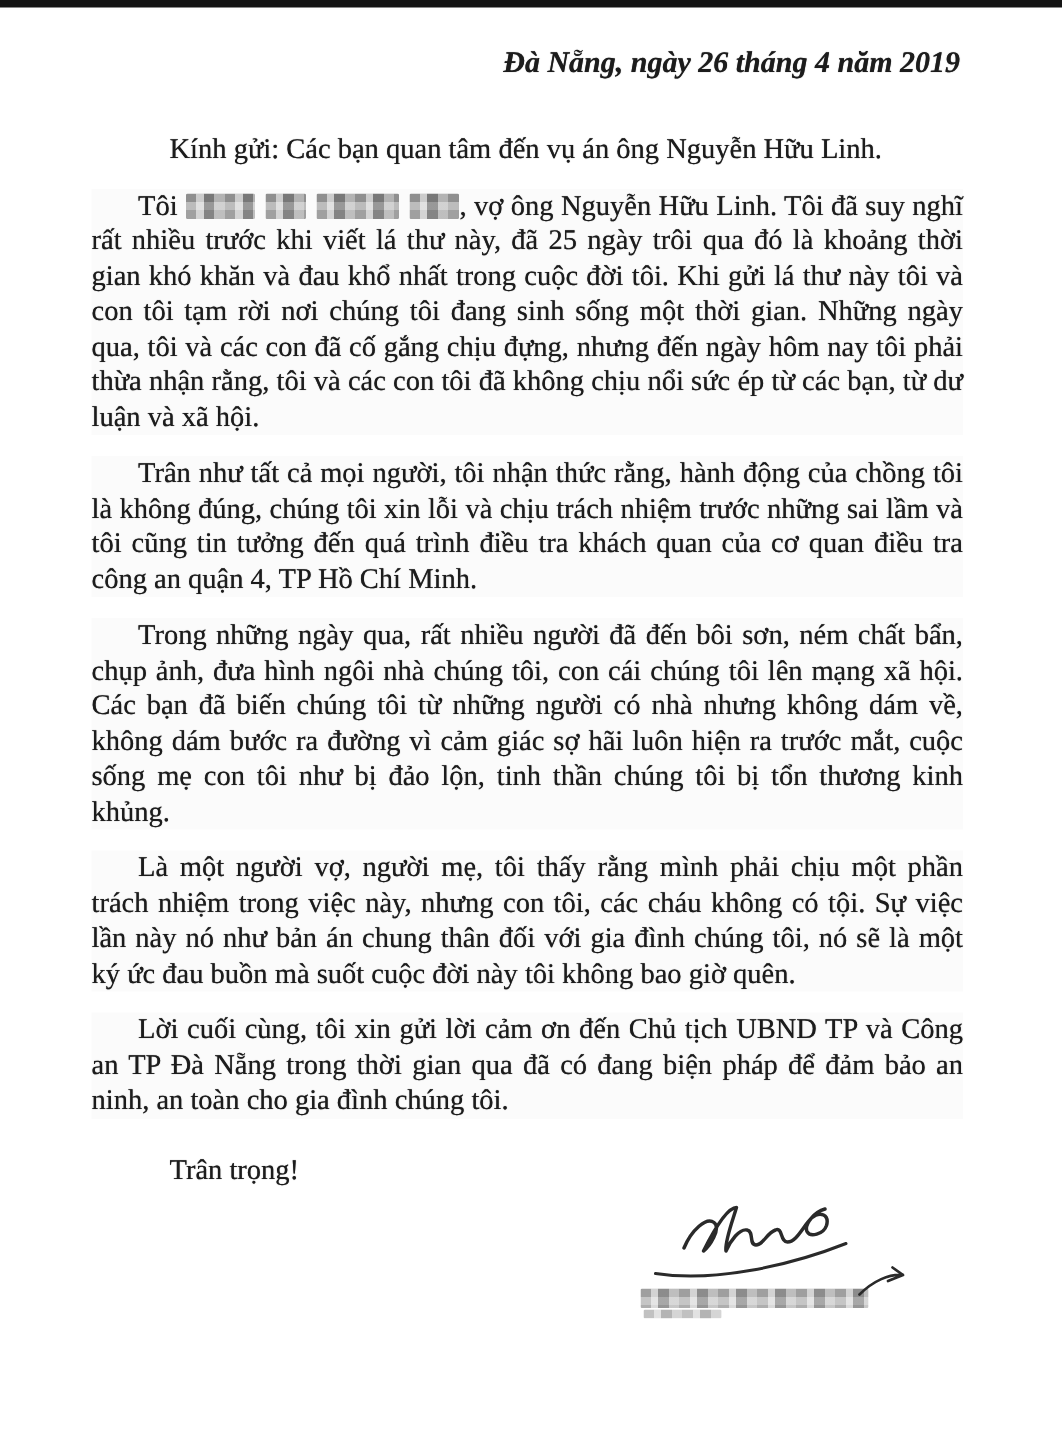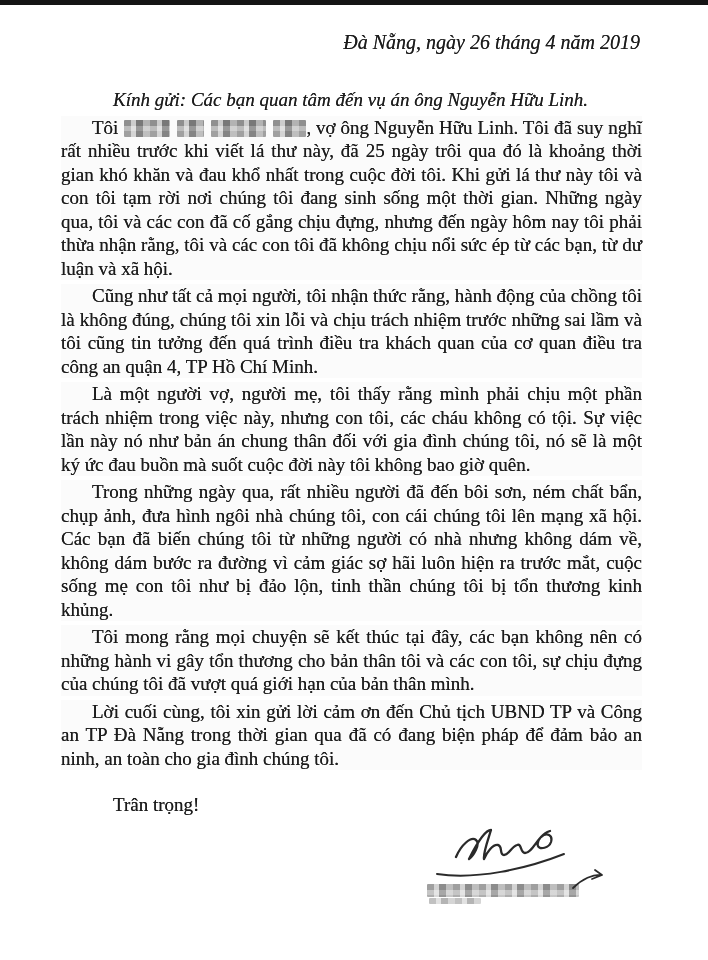--- a/index.html
+++ b/index.html
@@ -27,7 +27,7 @@
     margin-top:24px;
     text-align:right;
     font-style:italic;
-    font-weight:normal;
+    font-weight:bold;
     font-size:20px;
     line-height:26px;
     padding-right:2px;

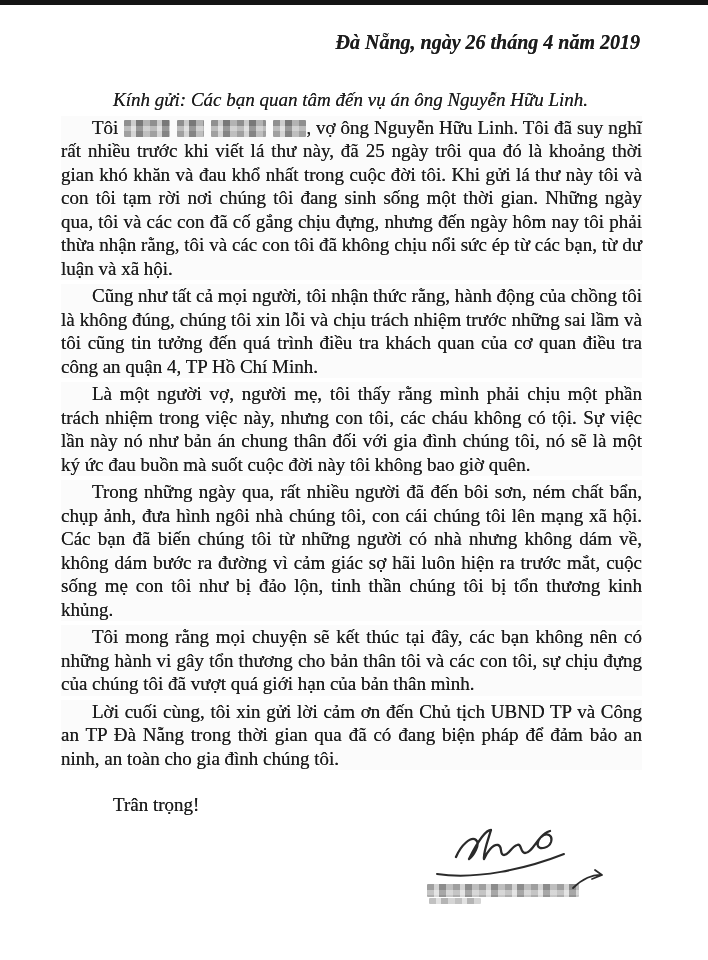--- a/index.html
+++ b/index.html
@@ -35,7 +35,6 @@
   .salutation{
     margin:33px 0 0 0;
     text-indent:52px;
-    font-style:italic;
   }
   p.body-par{
     margin:4px 0 0 0;

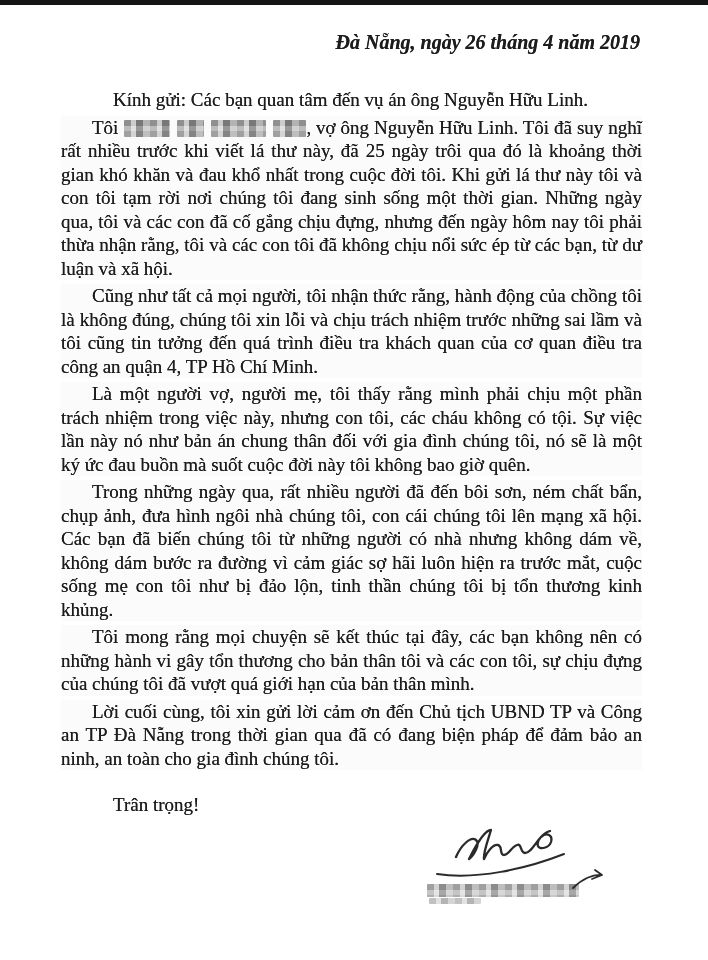--- a/index.html
+++ b/index.html
@@ -37,7 +37,7 @@
     text-indent:52px;
   }
   p.body-par{
-    margin:4px 0 0 0;
+    margin:14px 0 0 0;
     text-align:justify;
     text-indent:31px;
     background:rgba(0,0,0,0.015);

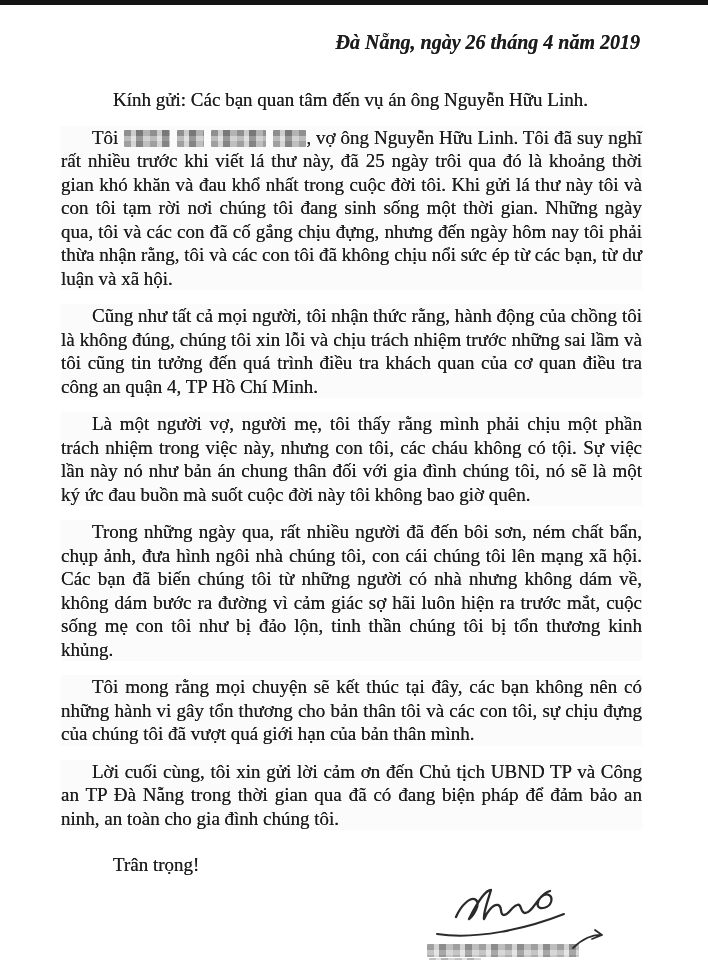--- a/index.html
+++ b/index.html
@@ -105,7 +105,7 @@
 
   <p class="body-par"><span>Tôi</span><span><span class="mosaic name-block first nb-w1"></span><span class="mosaic name-block nb-w2"></span><span class="mosaic name-block nb-w3"></span><span class="mosaic name-block nb-w4"></span></span><span>, vợ ông Nguyễn Hữu Linh. Tôi đã suy nghĩ rất nhiều trước khi viết lá thư này, đã 25 ngày trôi qua đó là khoảng thời gian khó khăn và đau khổ nhất trong cuộc đời tôi. Khi gửi lá thư này tôi và con tôi tạm rời nơi chúng tôi đang sinh sống một thời gian. Những ngày qua, tôi và các con đã cố gắng chịu đựng, nhưng đến ngày hôm nay tôi phải thừa nhận rằng, tôi và các con tôi đã không chịu nổi sức ép từ các bạn, từ dư luận và xã hội.</span></p>
 
-  <p class="body-par">Cũng như tất cả mọi người, tôi nhận thức rằng, hành động của chồng tôi là không đúng, chúng tôi xin lỗi và chịu trách nhiệm trước những sai lầm và tôi cũng tin tưởng đến quá trình điều tra khách quan của cơ quan điều tra công an quận 4, TP Hồ Chí Minh.</p>
+  <p class="body-par">Trân như tất cả mọi người, tôi nhận thức rằng, hành động của chồng tôi là không đúng, chúng tôi xin lỗi và chịu trách nhiệm trước những sai lầm và tôi cũng tin tưởng đến quá trình điều tra khách quan của cơ quan điều tra công an quận 4, TP Hồ Chí Minh.</p>
   <p class="body-par">Là một người vợ, người mẹ, tôi thấy rằng mình phải chịu một phần trách nhiệm trong việc này, nhưng con tôi, các cháu không có tội. Sự việc lần này nó như bản án chung thân đối với gia đình chúng tôi, nó sẽ là một ký ức đau buồn mà suốt cuộc đời này tôi không bao giờ quên.</p>
   <p class="body-par">Trong những ngày qua, rất nhiều người đã đến bôi sơn, ném chất bẩn, chụp ảnh, đưa hình ngôi nhà chúng tôi, con cái chúng tôi lên mạng xã hội. Các bạn đã biến chúng tôi từ những người có nhà nhưng không dám về, không dám bước ra đường vì cảm giác sợ hãi luôn hiện ra trước mắt, cuộc sống mẹ con tôi như bị đảo lộn, tinh thần chúng tôi bị tổn thương kinh khủng.</p>
   <p class="body-par">Tôi mong rằng mọi chuyện sẽ kết thúc tại đây, các bạn không nên có những hành vi gây tổn thương cho bản thân tôi và các con tôi, sự chịu đựng của chúng tôi đã vượt quá giới hạn của bản thân mình.</p>

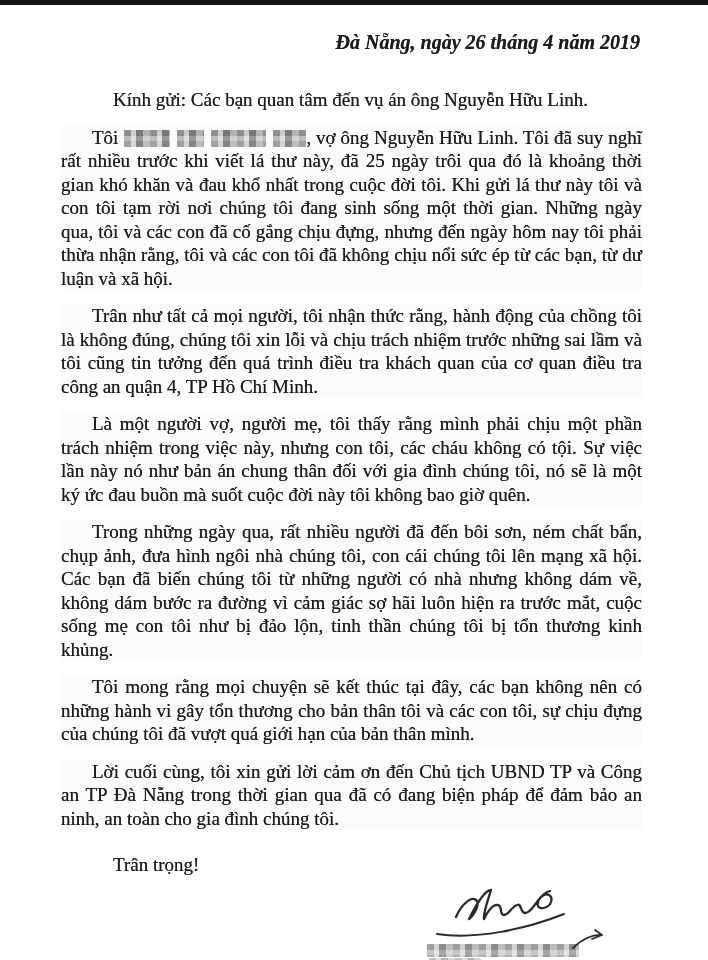--- a/index.html
+++ b/index.html
@@ -106,8 +106,8 @@
   <p class="body-par"><span>Tôi</span><span><span class="mosaic name-block first nb-w1"></span><span class="mosaic name-block nb-w2"></span><span class="mosaic name-block nb-w3"></span><span class="mosaic name-block nb-w4"></span></span><span>, vợ ông Nguyễn Hữu Linh. Tôi đã suy nghĩ rất nhiều trước khi viết lá thư này, đã 25 ngày trôi qua đó là khoảng thời gian khó khăn và đau khổ nhất trong cuộc đời tôi. Khi gửi lá thư này tôi và con tôi tạm rời nơi chúng tôi đang sinh sống một thời gian. Những ngày qua, tôi và các con đã cố gắng chịu đựng, nhưng đến ngày hôm nay tôi phải thừa nhận rằng, tôi và các con tôi đã không chịu nổi sức ép từ các bạn, từ dư luận và xã hội.</span></p>
 
   <p class="body-par">Trân như tất cả mọi người, tôi nhận thức rằng, hành động của chồng tôi là không đúng, chúng tôi xin lỗi và chịu trách nhiệm trước những sai lầm và tôi cũng tin tưởng đến quá trình điều tra khách quan của cơ quan điều tra công an quận 4, TP Hồ Chí Minh.</p>
+  <p class="body-par">Trong những ngày qua, rất nhiều người đã đến bôi sơn, ném chất bẩn, chụp ảnh, đưa hình ngôi nhà chúng tôi, con cái chúng tôi lên mạng xã hội. Các bạn đã biến chúng tôi từ những người có nhà nhưng không dám về, không dám bước ra đường vì cảm giác sợ hãi luôn hiện ra trước mắt, cuộc sống mẹ con tôi như bị đảo lộn, tinh thần chúng tôi bị tổn thương kinh khủng.</p>
   <p class="body-par">Là một người vợ, người mẹ, tôi thấy rằng mình phải chịu một phần trách nhiệm trong việc này, nhưng con tôi, các cháu không có tội. Sự việc lần này nó như bản án chung thân đối với gia đình chúng tôi, nó sẽ là một ký ức đau buồn mà suốt cuộc đời này tôi không bao giờ quên.</p>
-  <p class="body-par">Trong những ngày qua, rất nhiều người đã đến bôi sơn, ném chất bẩn, chụp ảnh, đưa hình ngôi nhà chúng tôi, con cái chúng tôi lên mạng xã hội. Các bạn đã biến chúng tôi từ những người có nhà nhưng không dám về, không dám bước ra đường vì cảm giác sợ hãi luôn hiện ra trước mắt, cuộc sống mẹ con tôi như bị đảo lộn, tinh thần chúng tôi bị tổn thương kinh khủng.</p>
   <p class="body-par">Tôi mong rằng mọi chuyện sẽ kết thúc tại đây, các bạn không nên có những hành vi gây tổn thương cho bản thân tôi và các con tôi, sự chịu đựng của chúng tôi đã vượt quá giới hạn của bản thân mình.</p>
   <p class="body-par">Lời cuối cùng, tôi xin gửi lời cảm ơn đến Chủ tịch UBND TP và Công an TP Đà Nẵng trong thời gian qua đã có đang biện pháp để đảm bảo an ninh, an toàn cho gia đình chúng tôi.</p>
 

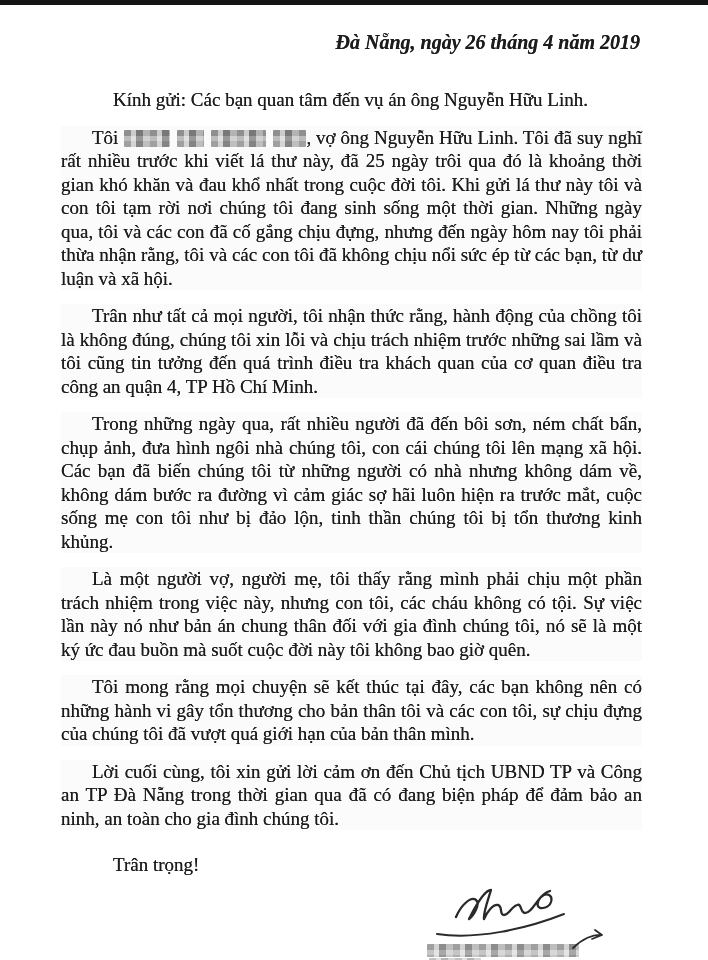--- a/index.html
+++ b/index.html
@@ -108,7 +108,6 @@
   <p class="body-par">Trân như tất cả mọi người, tôi nhận thức rằng, hành động của chồng tôi là không đúng, chúng tôi xin lỗi và chịu trách nhiệm trước những sai lầm và tôi cũng tin tưởng đến quá trình điều tra khách quan của cơ quan điều tra công an quận 4, TP Hồ Chí Minh.</p>
   <p class="body-par">Trong những ngày qua, rất nhiều người đã đến bôi sơn, ném chất bẩn, chụp ảnh, đưa hình ngôi nhà chúng tôi, con cái chúng tôi lên mạng xã hội. Các bạn đã biến chúng tôi từ những người có nhà nhưng không dám về, không dám bước ra đường vì cảm giác sợ hãi luôn hiện ra trước mắt, cuộc sống mẹ con tôi như bị đảo lộn, tinh thần chúng tôi bị tổn thương kinh khủng.</p>
   <p class="body-par">Là một người vợ, người mẹ, tôi thấy rằng mình phải chịu một phần trách nhiệm trong việc này, nhưng con tôi, các cháu không có tội. Sự việc lần này nó như bản án chung thân đối với gia đình chúng tôi, nó sẽ là một ký ức đau buồn mà suốt cuộc đời này tôi không bao giờ quên.</p>
-  <p class="body-par">Tôi mong rằng mọi chuyện sẽ kết thúc tại đây, các bạn không nên có những hành vi gây tổn thương cho bản thân tôi và các con tôi, sự chịu đựng của chúng tôi đã vượt quá giới hạn của bản thân mình.</p>
   <p class="body-par">Lời cuối cùng, tôi xin gửi lời cảm ơn đến Chủ tịch UBND TP và Công an TP Đà Nẵng trong thời gian qua đã có đang biện pháp để đảm bảo an ninh, an toàn cho gia đình chúng tôi.</p>
 
   <div class="closing">Trân trọng!</div>

